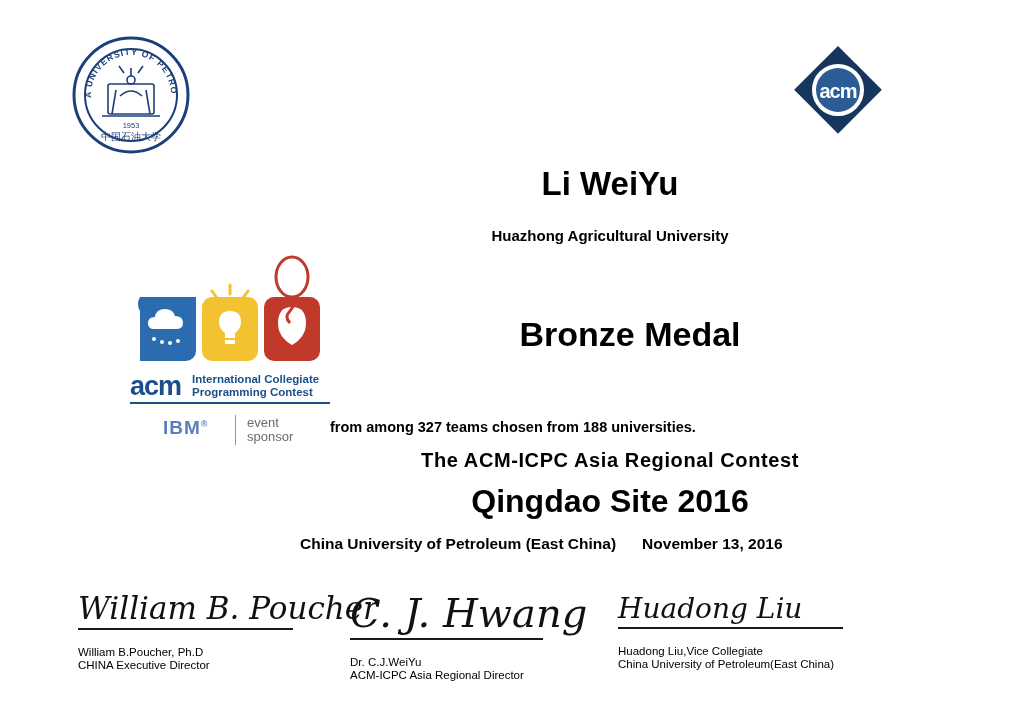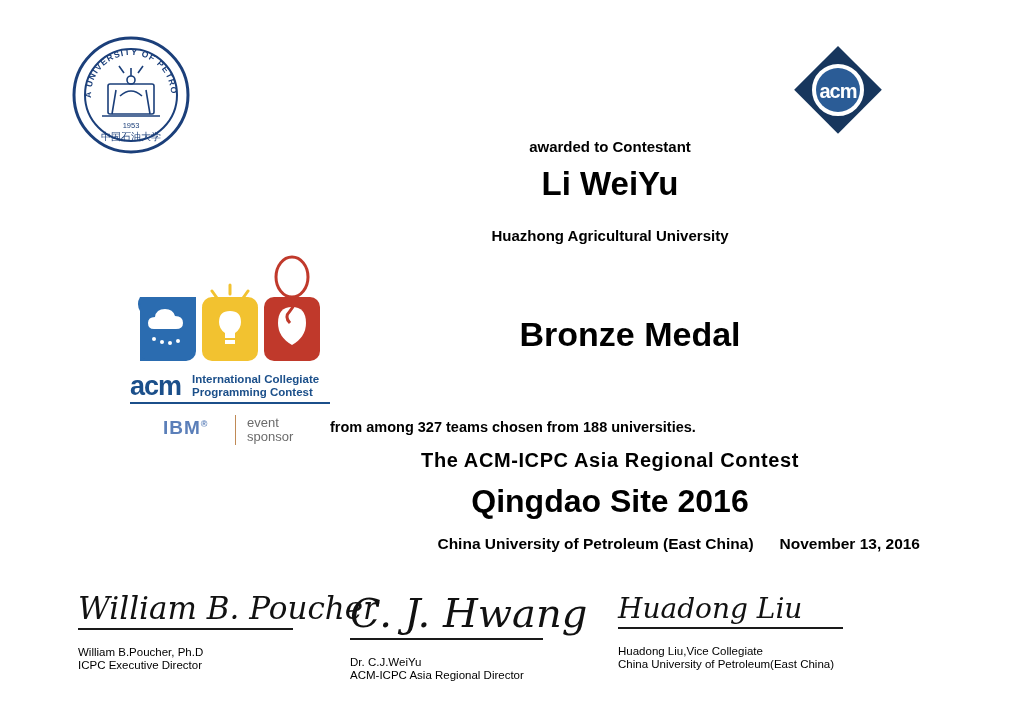--- a/index.html
+++ b/index.html
@@ -236,7 +236,6 @@
     </svg>
   </div>
 
-  <div class="awarded-to">awarded to Contestant</div>
   <div class="recipient">Li WeiYu</div>
   <div class="affiliation">Huazhong Agricultural University</div>
 

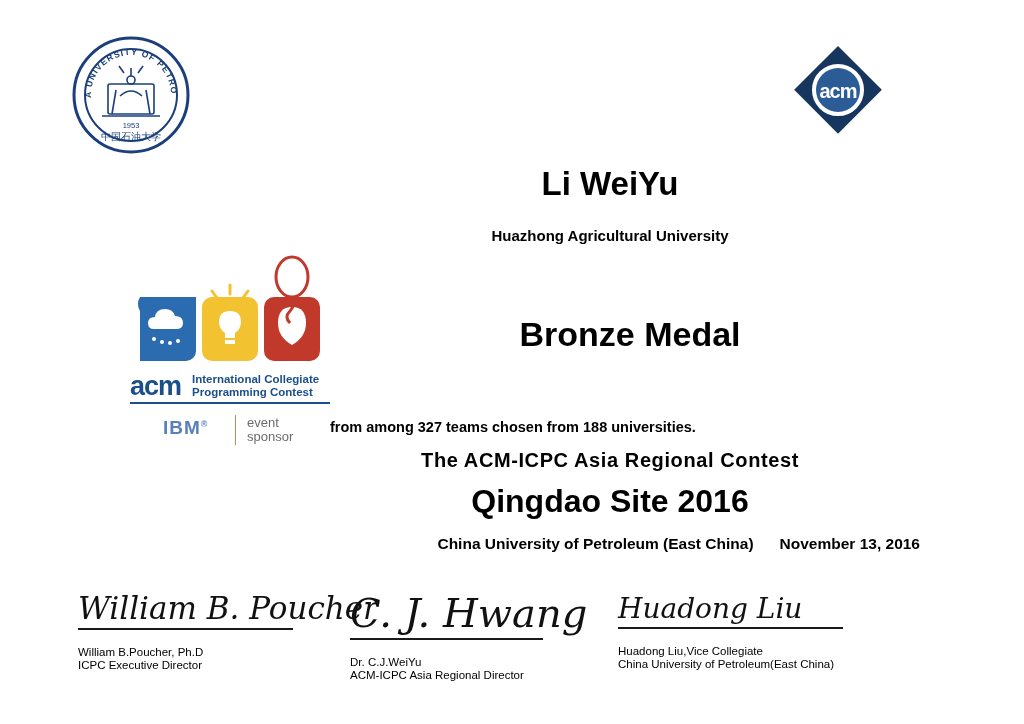--- a/index.html
+++ b/index.html
@@ -114,7 +114,7 @@
     position: absolute;
     left: 300px; top: 535px;
     width: 620px;
-    text-align: right;
+    text-align: left;
     font-size: 15.5px;
     font-weight: bold;
     color: #000;

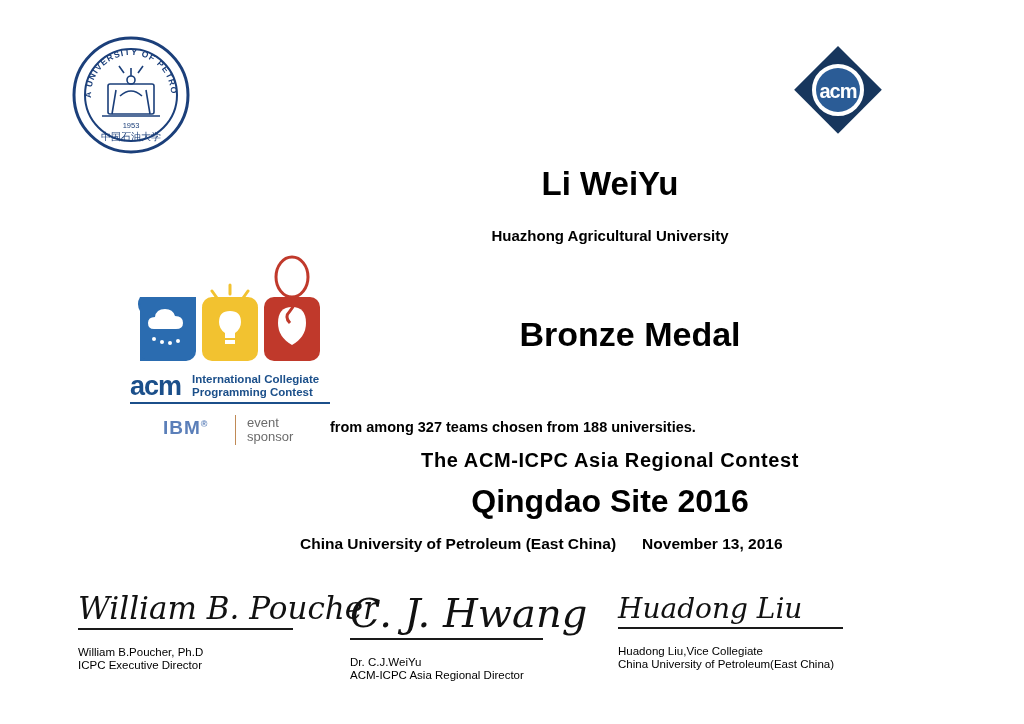--- a/index.html
+++ b/index.html
@@ -301,7 +301,7 @@
     <div class="sig-rule"></div>
     <div class="sig-name">
       <span>William B.Poucher, Ph.D</span><br>
-      <span>ICPC Executive Director</span>
+      <span>CHINA Executive Director</span>
     </div>
   </div>
 

